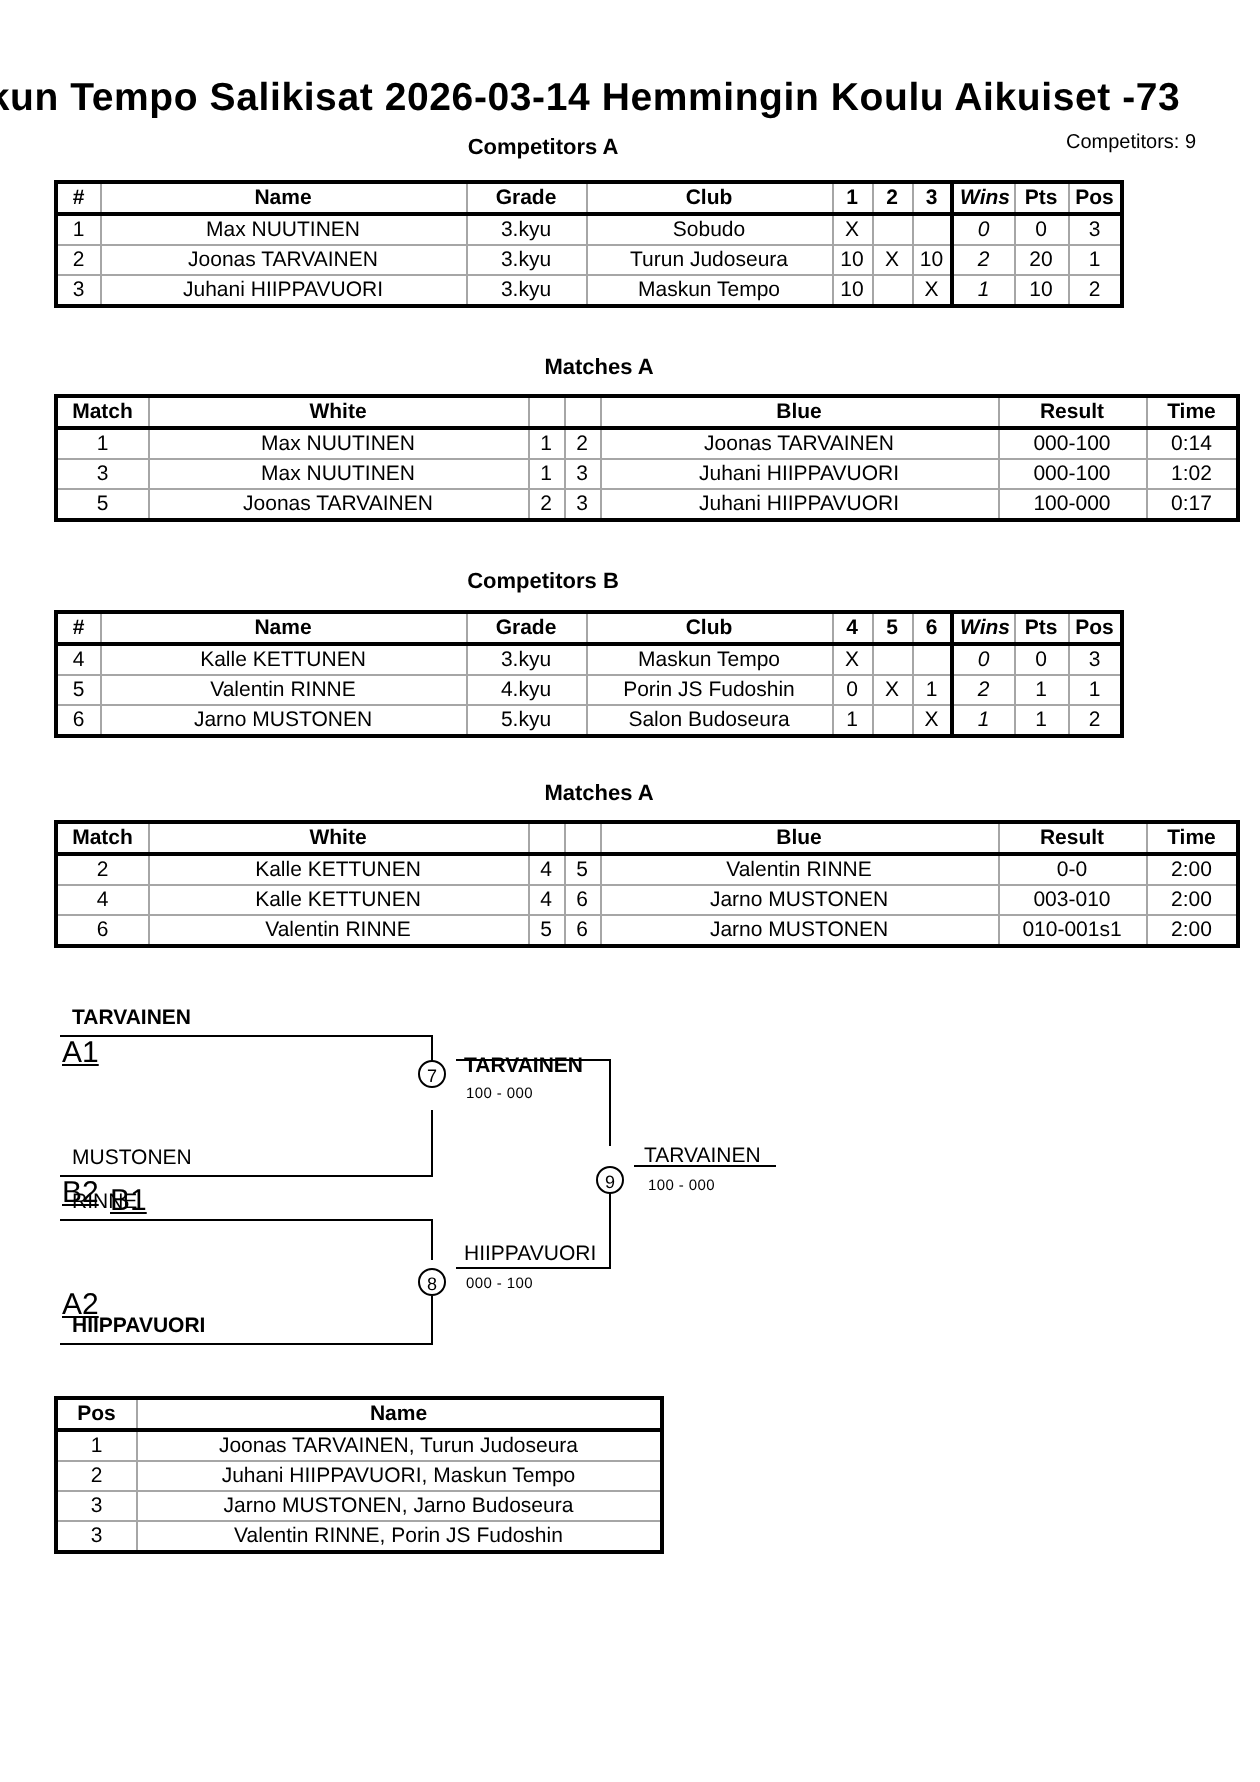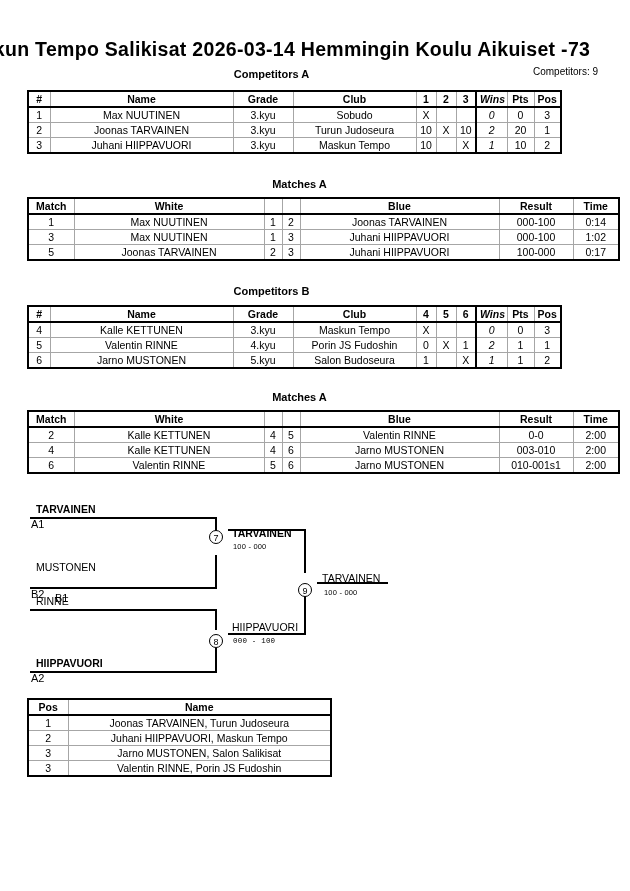--- a/index.html
+++ b/index.html
@@ -107,8 +107,9 @@
   .bk-name.win { font-weight: bold; }
   .bk-seed {
     position: absolute;
-    font-size: 11px;
-    white-space: nowrap;
+    font-size: 15px;
+    white-space: nowrap;
+    text-decoration: underline;
   }
   .bk-score {
     position: absolute;

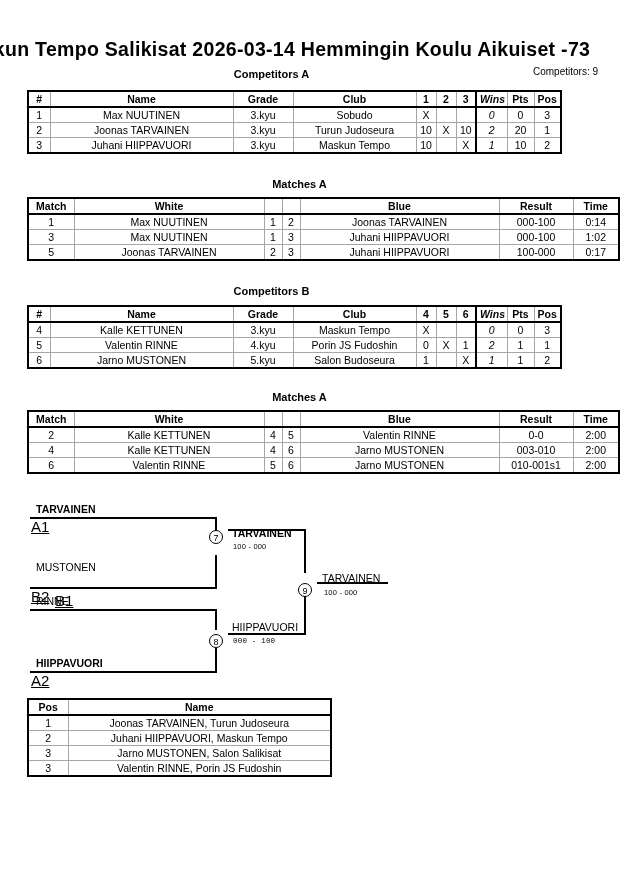--- a/index.html
+++ b/index.html
@@ -401,7 +401,7 @@
   <div class="bk-name win" style="left:36px; top:503px;">TARVAINEN</div>
   <div class="bk-seed" style="left:31px; top:518px;">A1</div>
 
-  <div class="bk-name" style="left:36px; top:561px;">MUSTONEN</div>
+  <div class="bk-name" style="left:36px; top:573px;">MUSTONEN</div>
   <div class="bk-seed" style="left:31px; top:588px;">B2</div>
 
   <div class="bk-name" style="left:36px; top:595px;">RINNE</div>

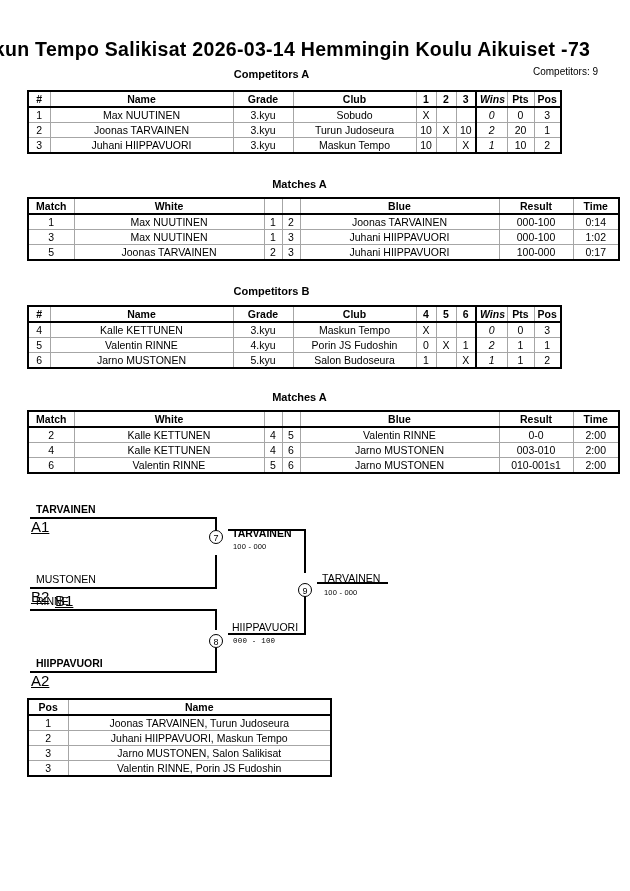--- a/index.html
+++ b/index.html
@@ -416,7 +416,7 @@
 
   <div class="bk-num" style="left:209px; top:634px;">8</div>
   <div class="bk-name" style="left:232px; top:621px;">HIIPPAVUORI</div>
-  <div class="bk-score" style="left:233px; top:637px;font-family:Liberation Mono, monospace;">000 - 100</div>
+  <div class="bk-score" style="left:233px; top:637px;">000 - 100</div>
 
   <div class="bk-num" style="left:298px; top:583px;">9</div>
   <div class="bk-name" style="left:322px; top:572px;">TARVAINEN</div>

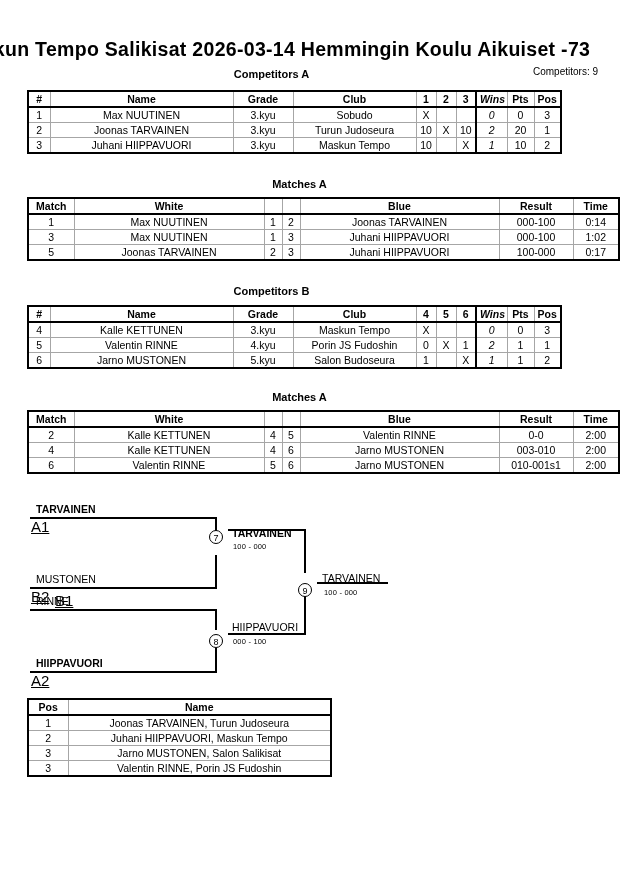--- a/index.html
+++ b/index.html
@@ -408,7 +408,7 @@
   <div class="bk-seed" style="left:31px; top:592px;padding-left:24px;">B1</div>
 
   <div class="bk-name win" style="left:36px; top:657px;">HIIPPAVUORI</div>
-  <div class="bk-seed" style="left:31px; top:672px;">A2</div>
+  <div class="bk-seed" style="left:31px; top:644px;">A2</div>
 
   <div class="bk-num" style="left:209px; top:530px;">7</div>
   <div class="bk-name win" style="left:232px; top:527px;">TARVAINEN</div>

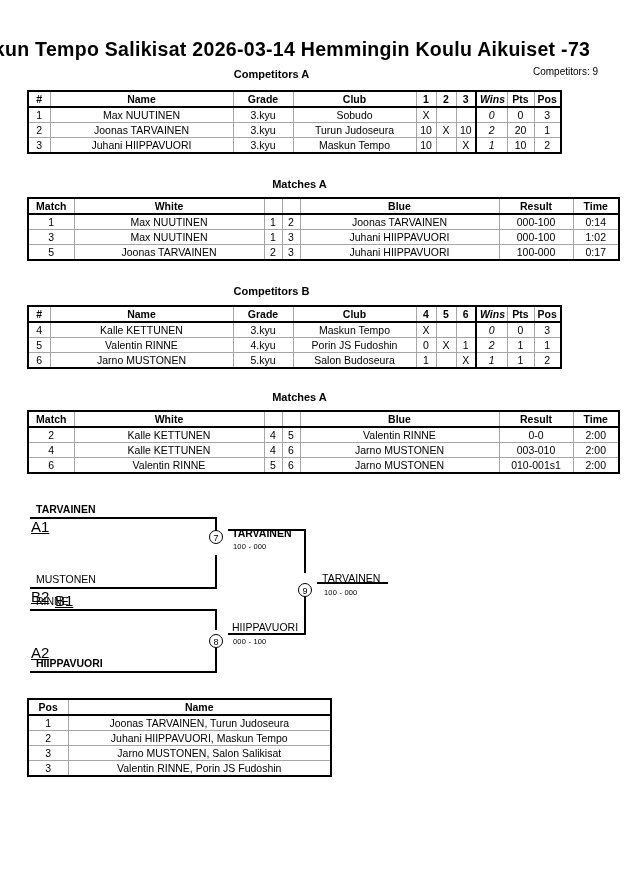--- a/index.html
+++ b/index.html
@@ -446,7 +446,7 @@
       </tr>
       <tr>
         <td class="c first-col">3</td>
-        <td class="l end-col">Jarno MUSTONEN, Salon Salikisat</td>
+        <td class="l end-col">Jarno MUSTONEN, Jarno Budoseura</td>
       </tr>
       <tr class="last-row">
         <td class="c first-col">3</td>

